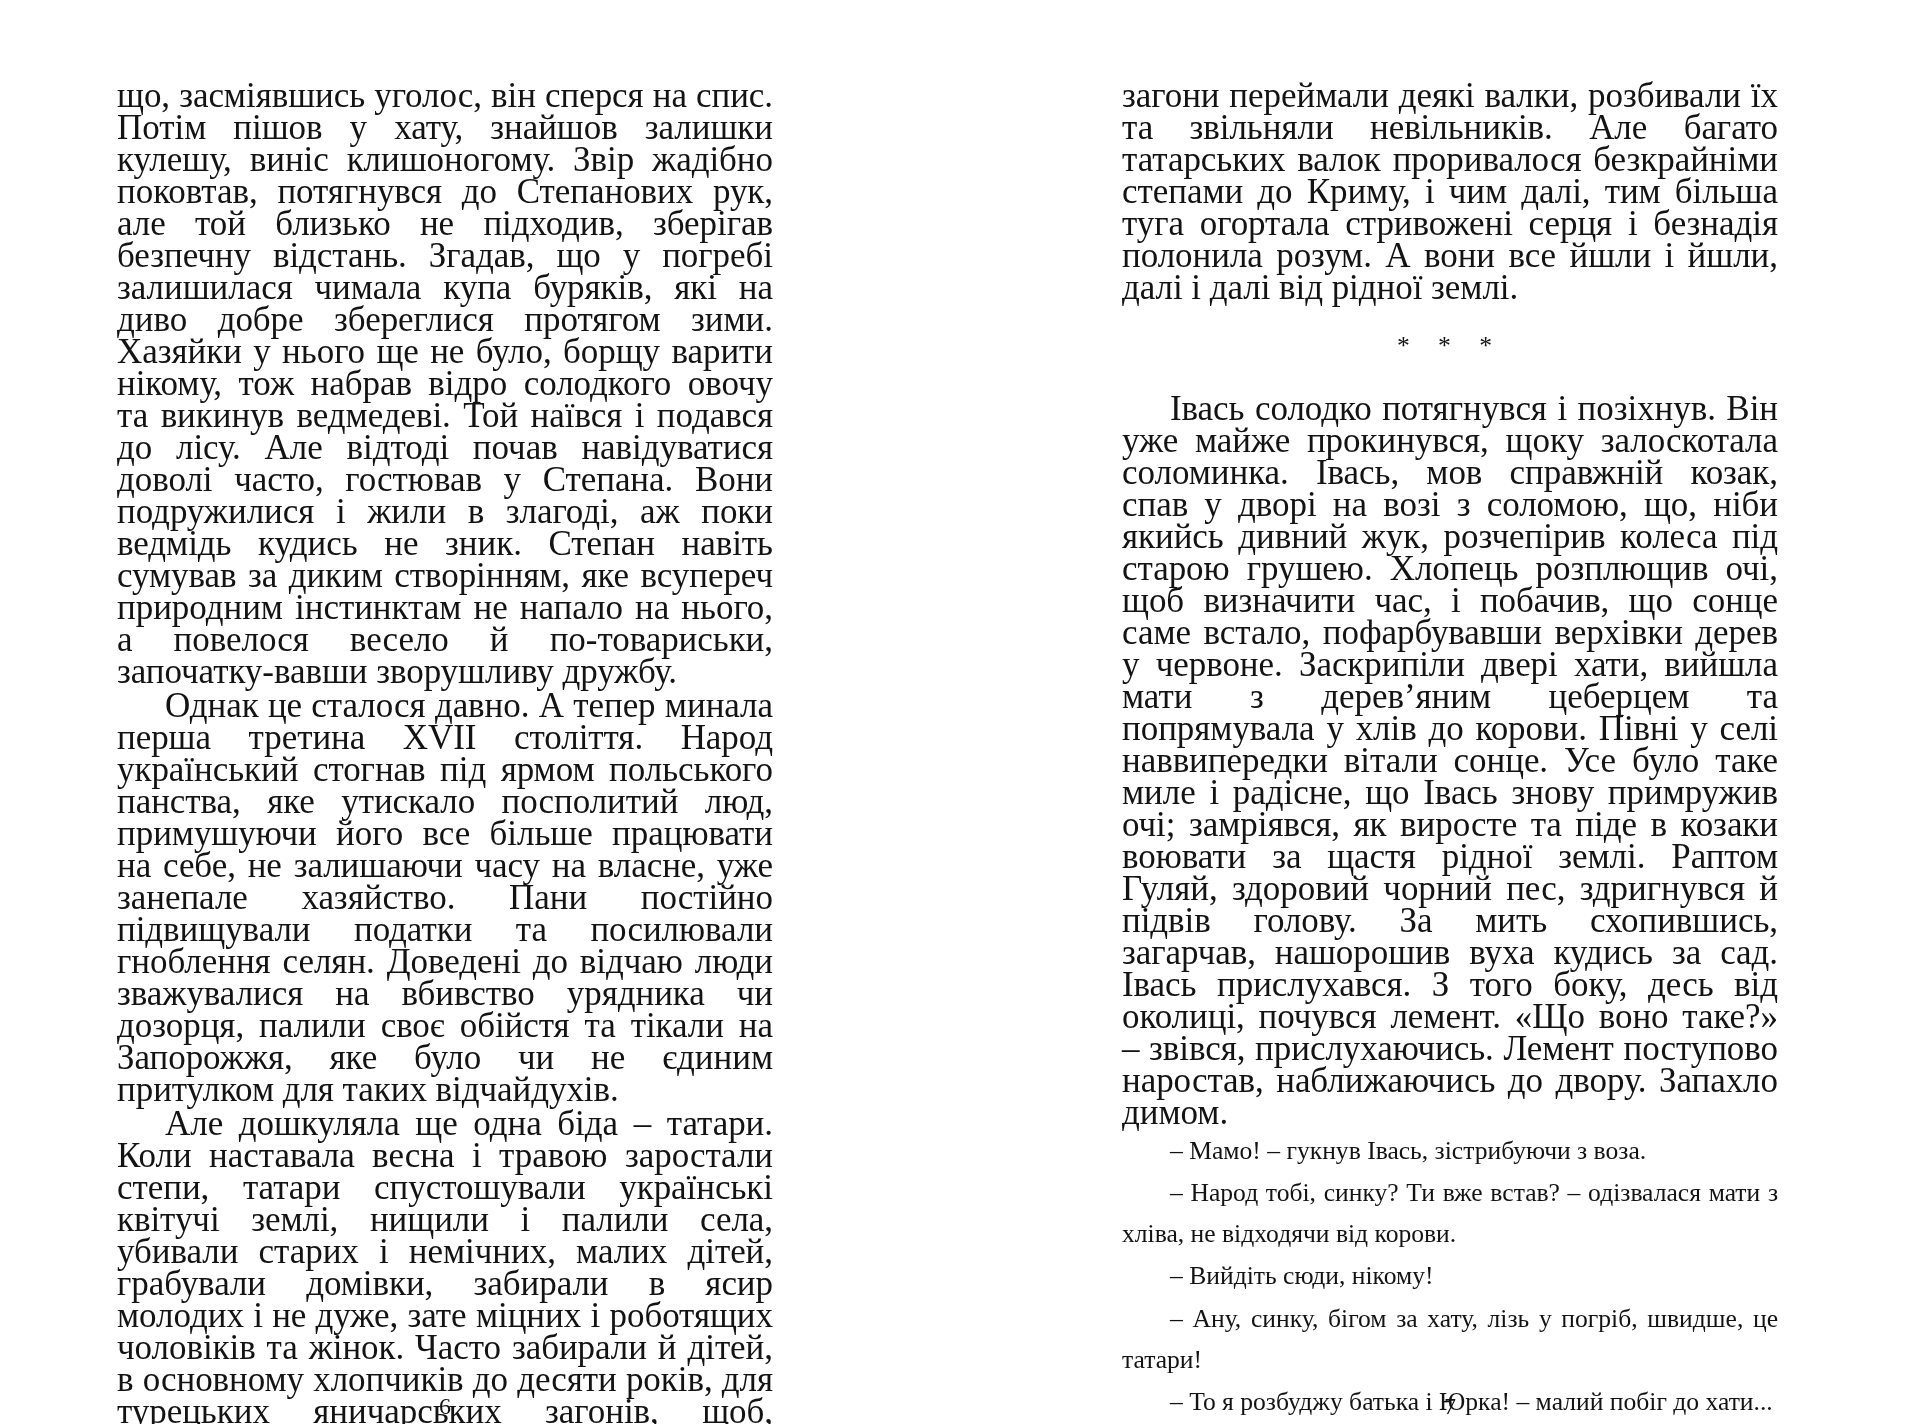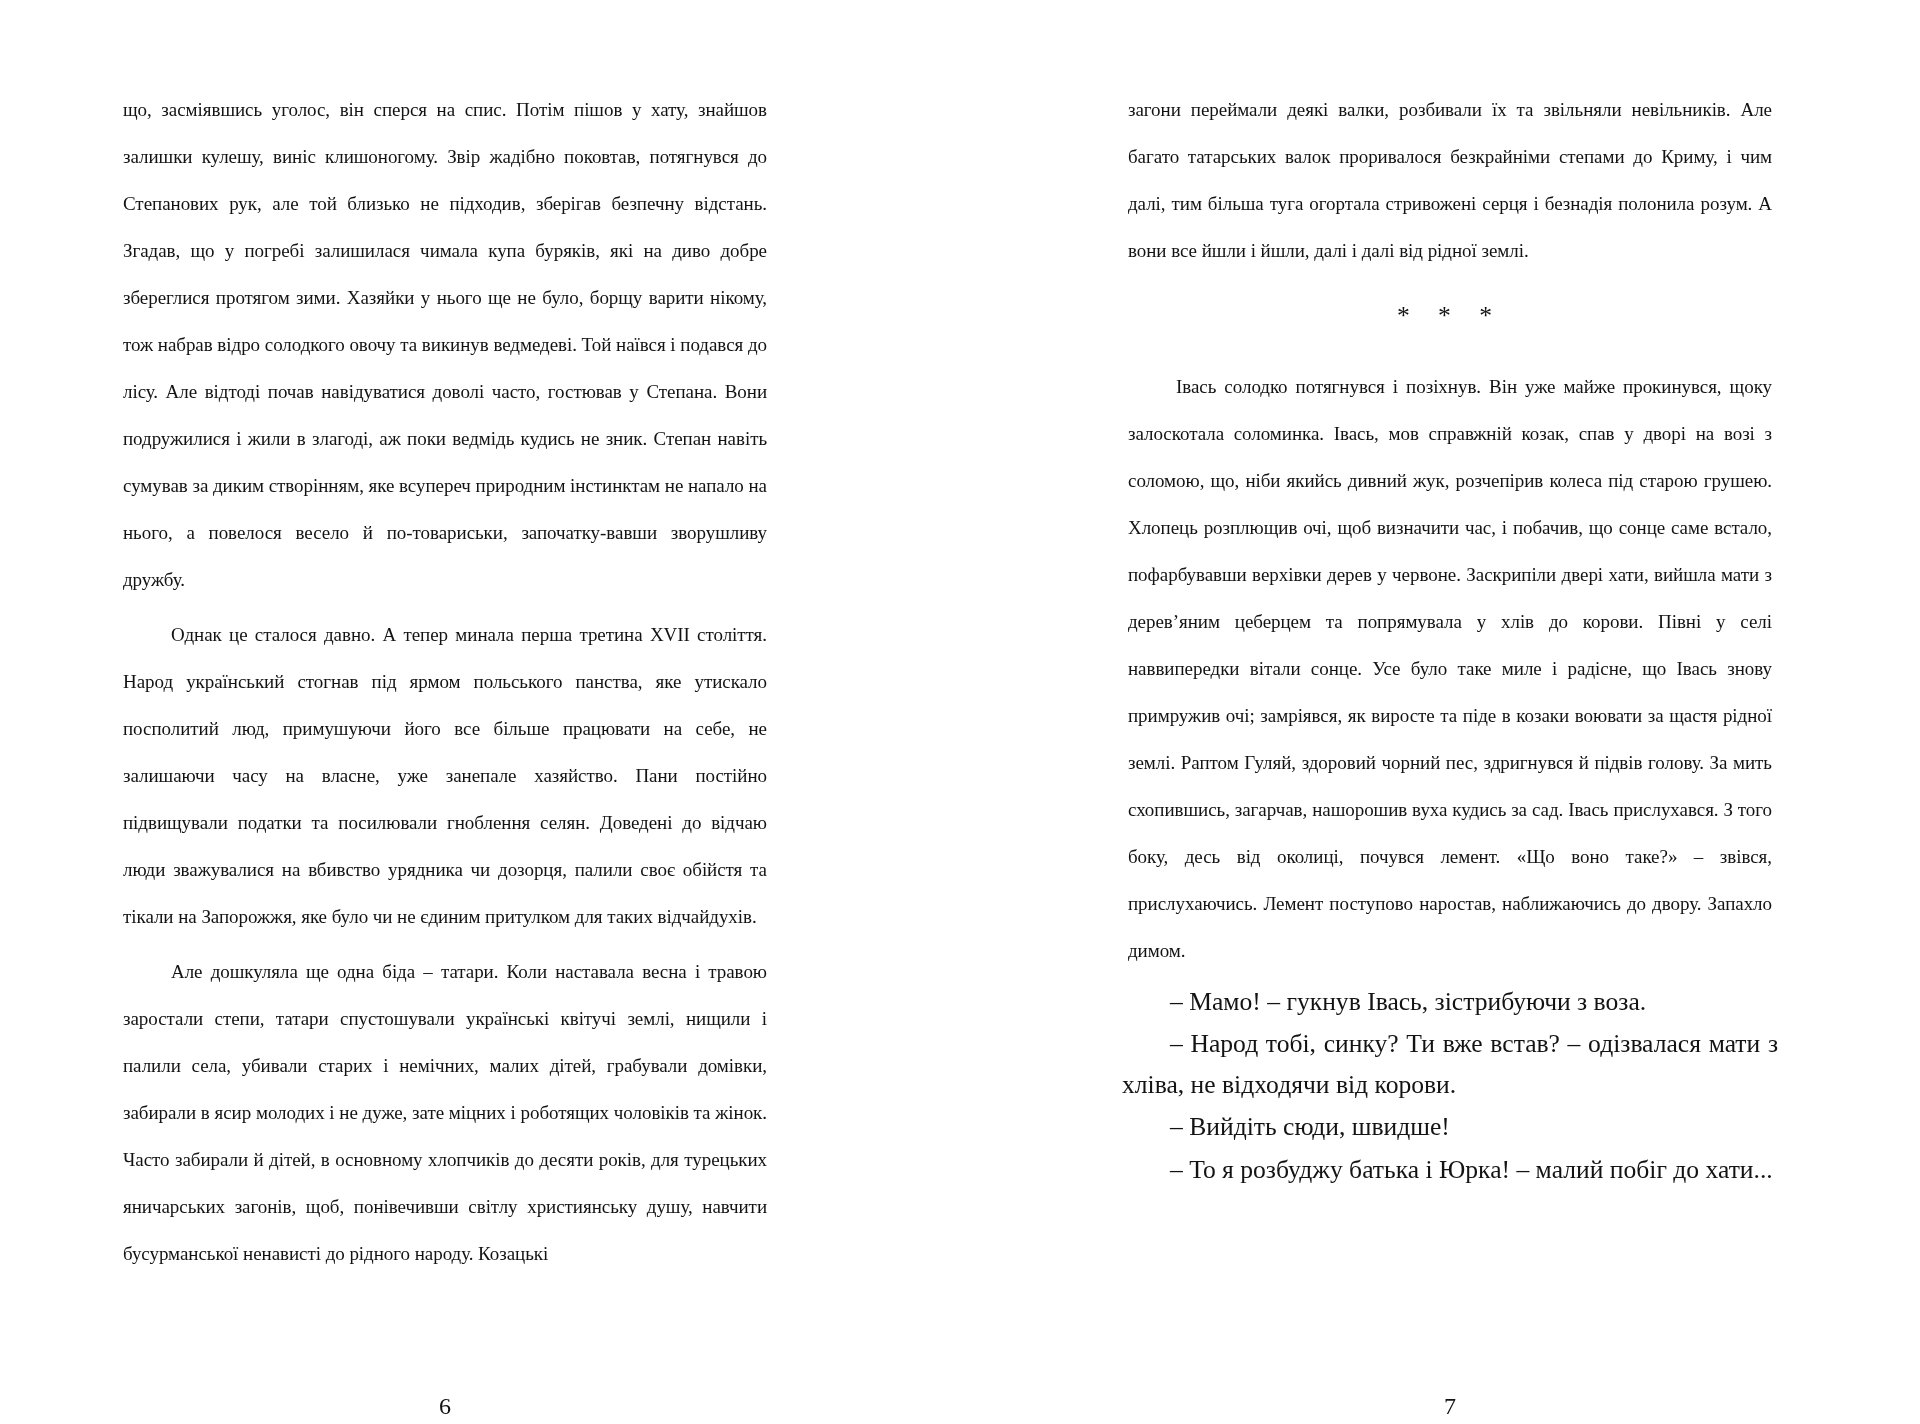--- a/index.html
+++ b/index.html
@@ -36,11 +36,11 @@
     width: 100%;
   }
   p.para {
-    margin: 8px;
+    margin: 2px;
     text-align: justify;
     text-justify: inter-word;
-    font-size: 19px;
-    line-height: 47px;
+    font-size: 35px;
+    line-height: 32px;
     letter-spacing: -0.05px;
     word-spacing: 0px;
     hyphens: none;

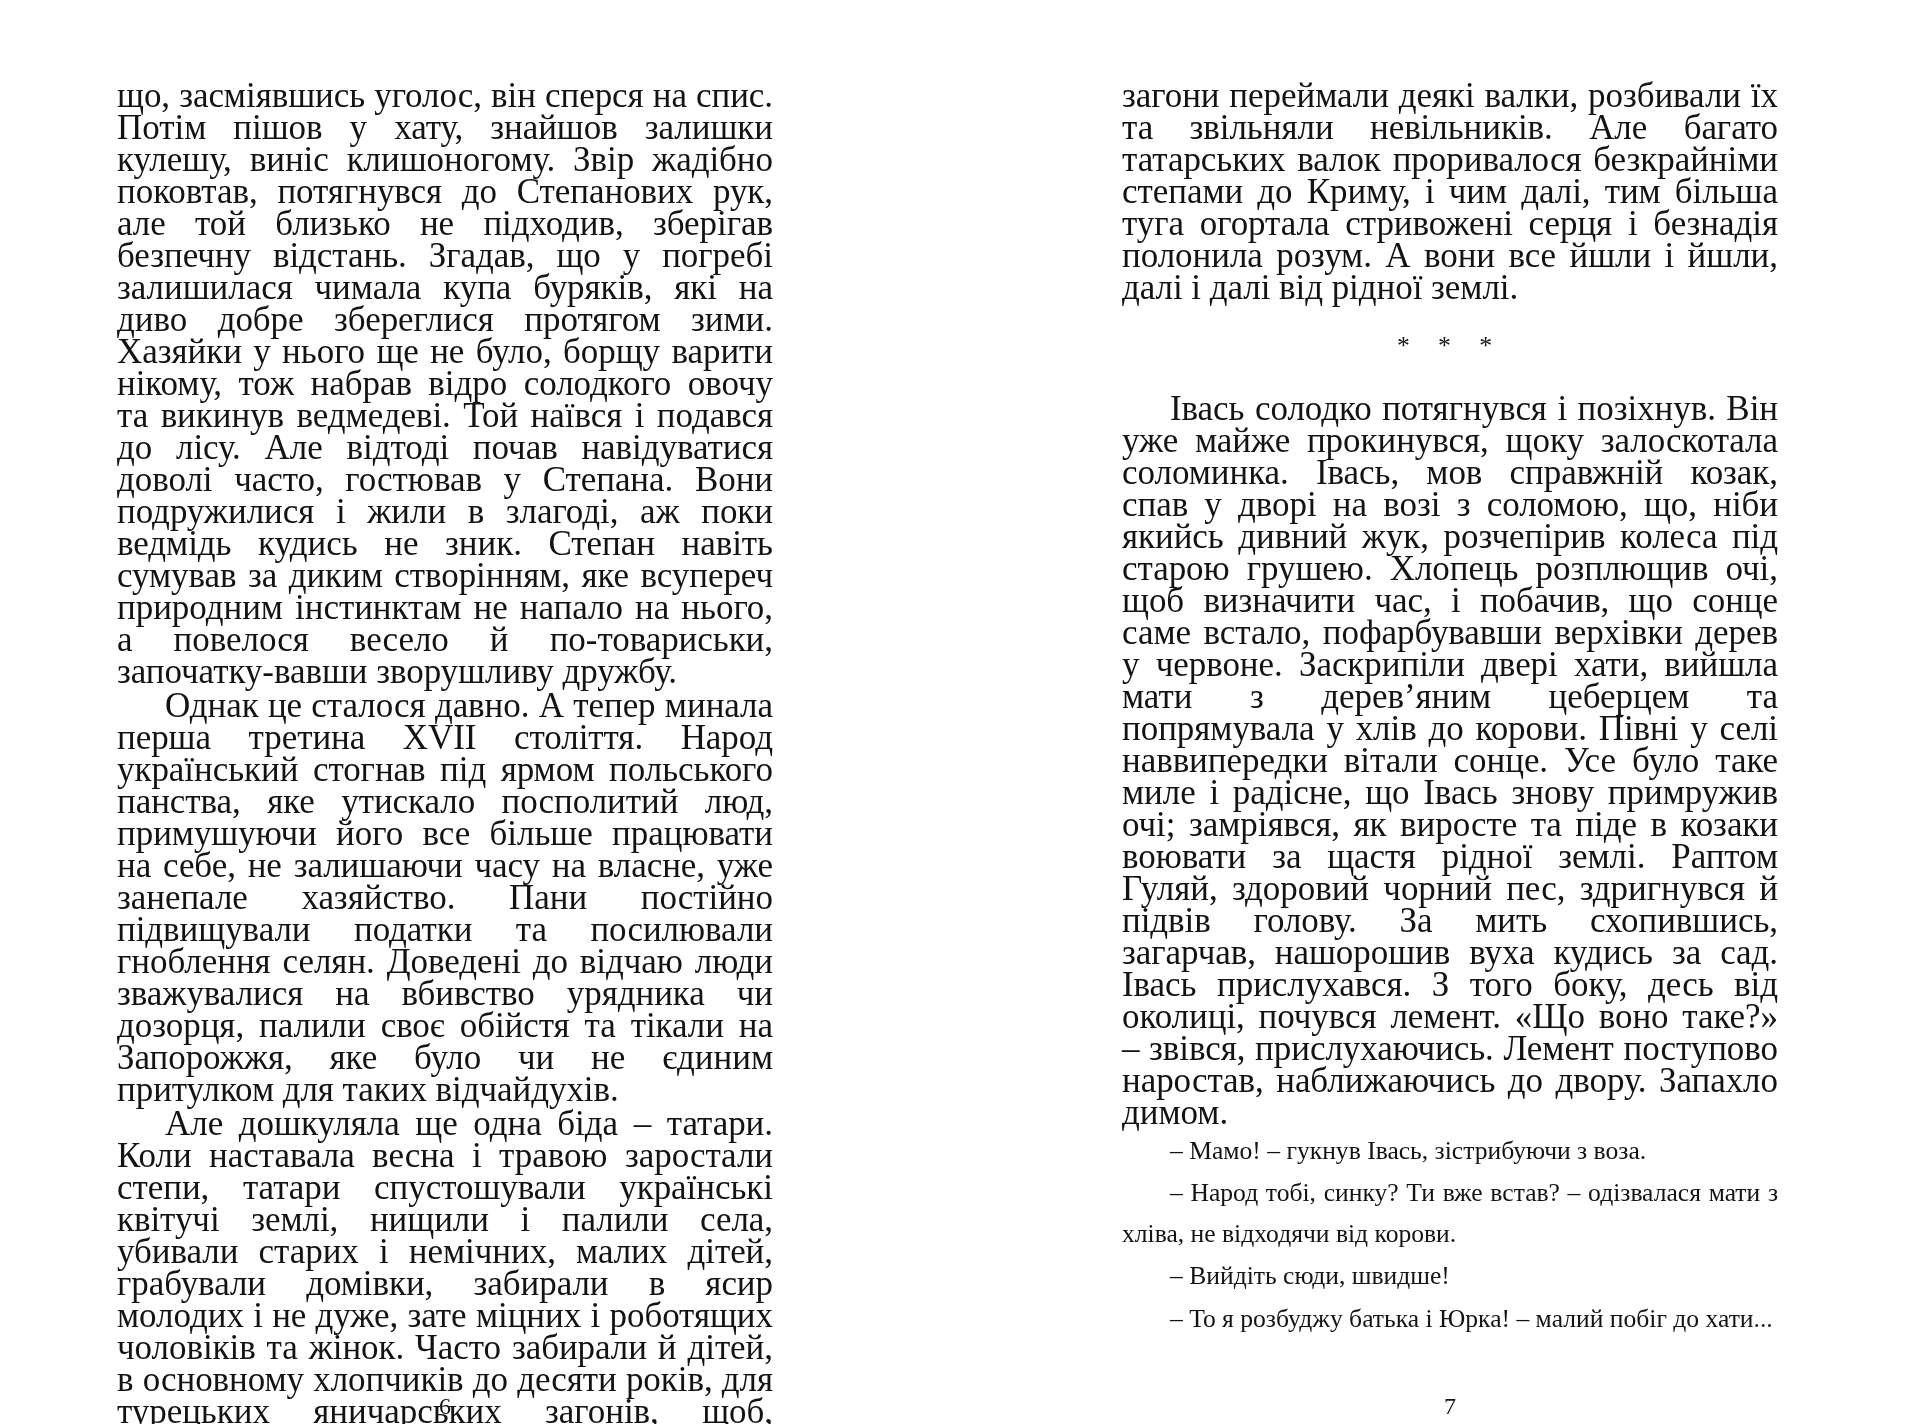--- a/index.html
+++ b/index.html
@@ -99,7 +99,7 @@
       <p class="para indent">Івась солодко потягнувся і позіхнув. Він уже майже прокинувся, щоку залоскотала соломинка. Івась, мов справжній козак, спав у дворі на возі з соломою, що, ніби якийсь дивний жук, розчепірив колеса під старою грушею. Хлопець розплющив очі, щоб визначити час, і побачив, що сонце саме встало, пофарбувавши верхівки дерев у червоне. Заскрипіли двері хати, вийшла мати з дерев’яним цеберцем та попрямувала у хлів до корови. Півні у селі наввипередки вітали сонце. Усе було таке миле і радісне, що Івась знову примружив очі; замріявся, як виросте та піде в козаки воювати за щастя рідної землі. Раптом Гуляй, здоровий чорний пес, здригнувся й підвів голову. За мить схопившись, загарчав, нашорошив вуха кудись за сад. Івась прислухався. З того боку, десь від околиці, почувся лемент. «Що воно таке?» – звівся, прислухаючись. Лемент поступово наростав, наближаючись до двору. Запахло димом.</p>
       <p class="dialogue">– Мамо! – гукнув Івась, зістрибуючи з воза.</p>
       <p class="dialogue">– Народ тобі, синку? Ти вже встав? – одізвалася мати з хліва, не відходячи від корови.</p>
-      <p class="dialogue">– Вийдіть сюди, швидше!</p>
+      <p class="dialogue">– Вийдіть сюди, нікому!</p>
       <p class="dialogue">– То я розбуджу батька і Юрка! – малий побіг до хати...</p>
     </div>
     <div class="folio">7</div>

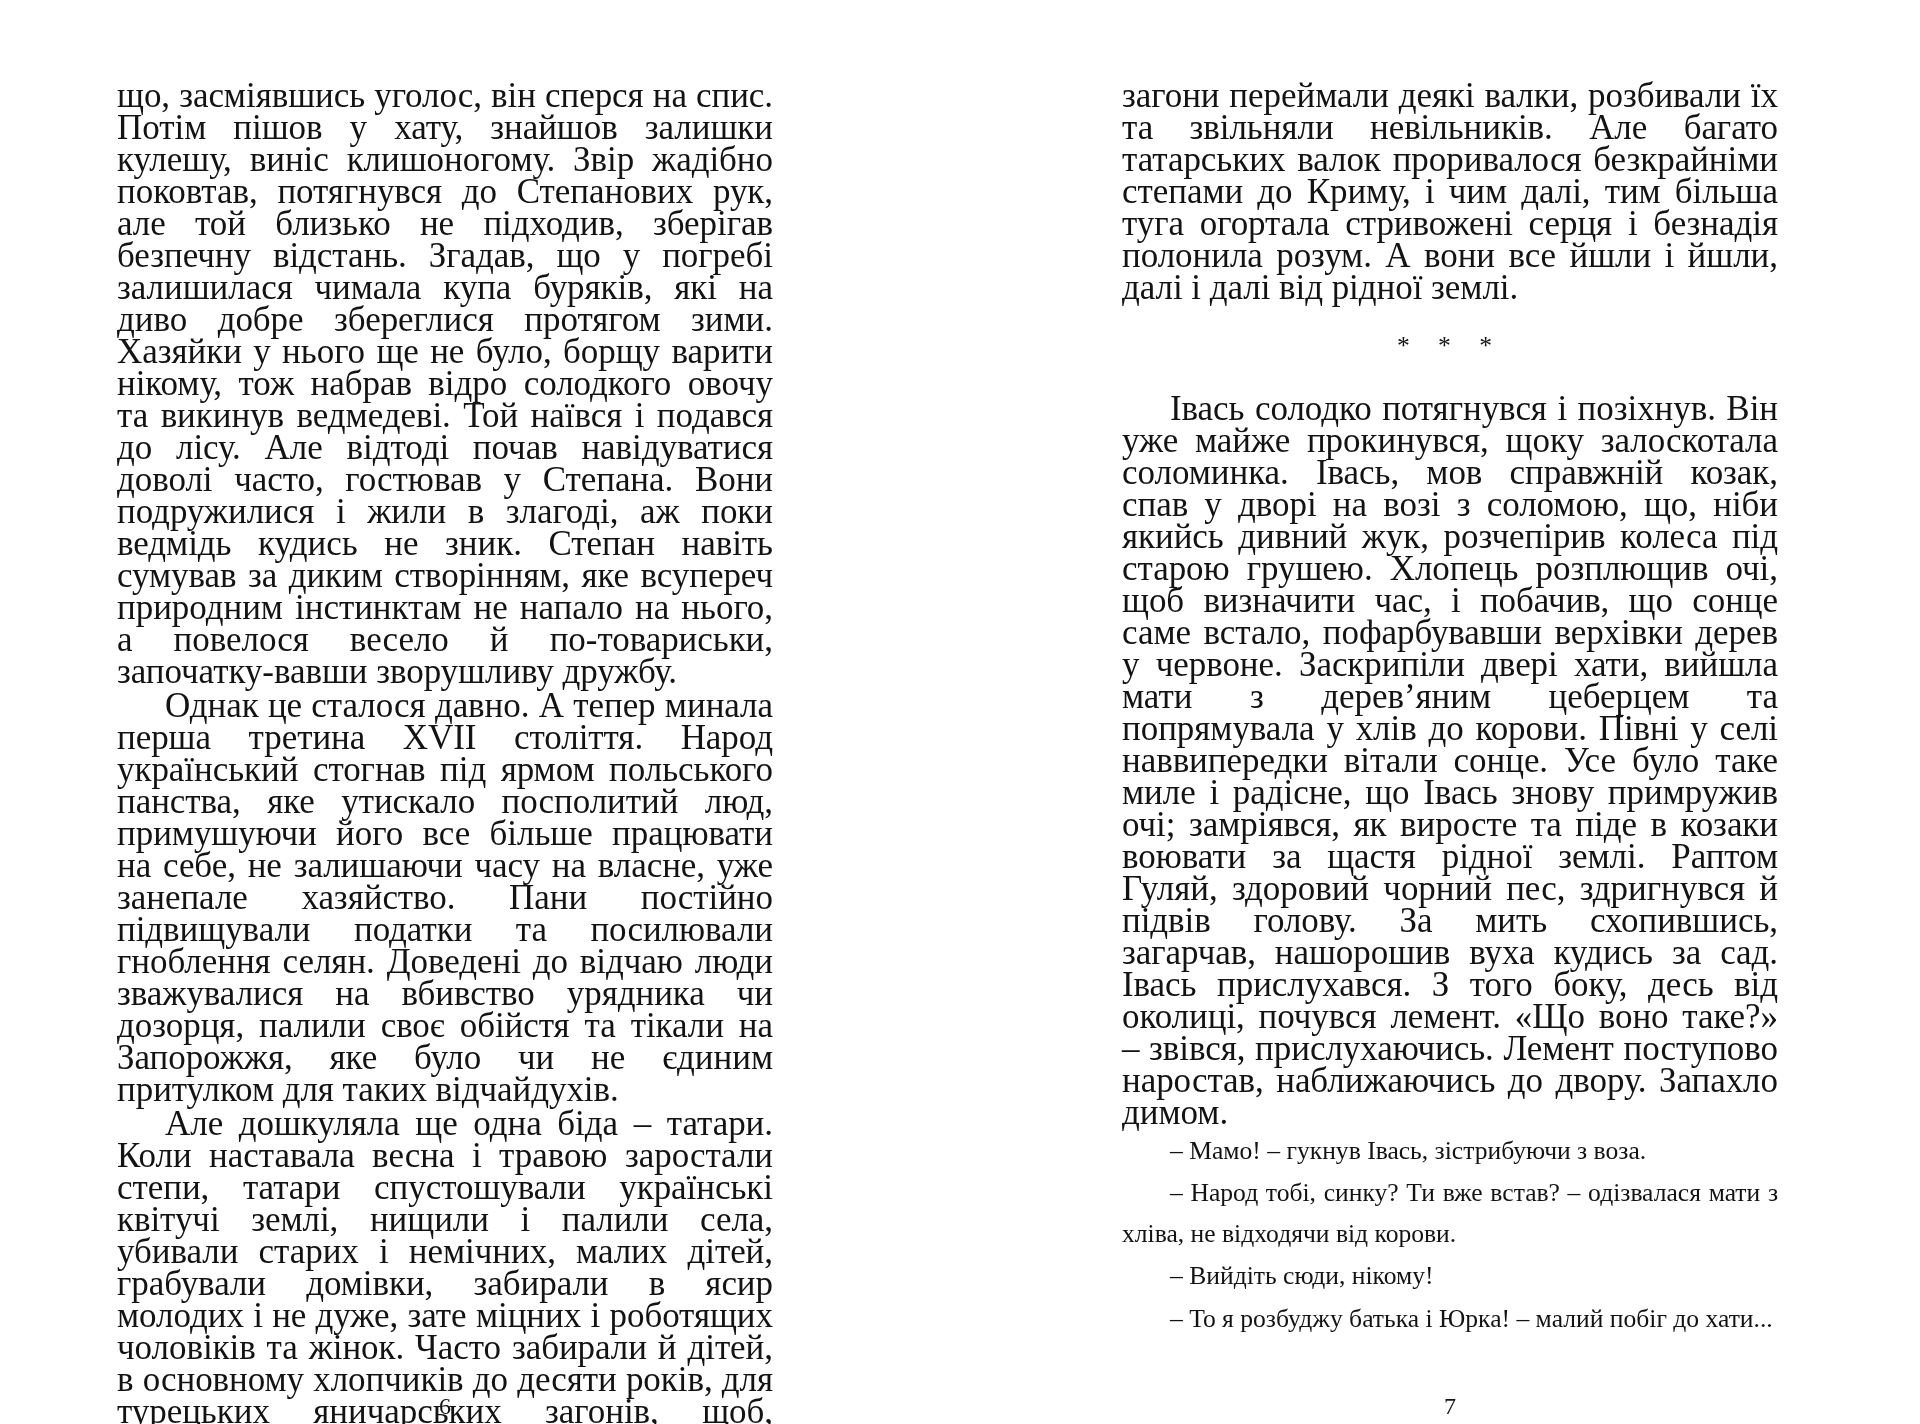--- a/index.html
+++ b/index.html
@@ -100,6 +100,7 @@
       <p class="dialogue">– Мамо! – гукнув Івась, зістрибуючи з воза.</p>
       <p class="dialogue">– Народ тобі, синку? Ти вже встав? – одізвалася мати з хліва, не відходячи від корови.</p>
       <p class="dialogue">– Вийдіть сюди, нікому!</p>
+      <p class="dialogue">– Ану, синку, бігом за хату, лізь у погріб, швидше, це татари!</p>
       <p class="dialogue">– То я розбуджу батька і Юрка! – малий побіг до хати...</p>
     </div>
     <div class="folio">7</div>

